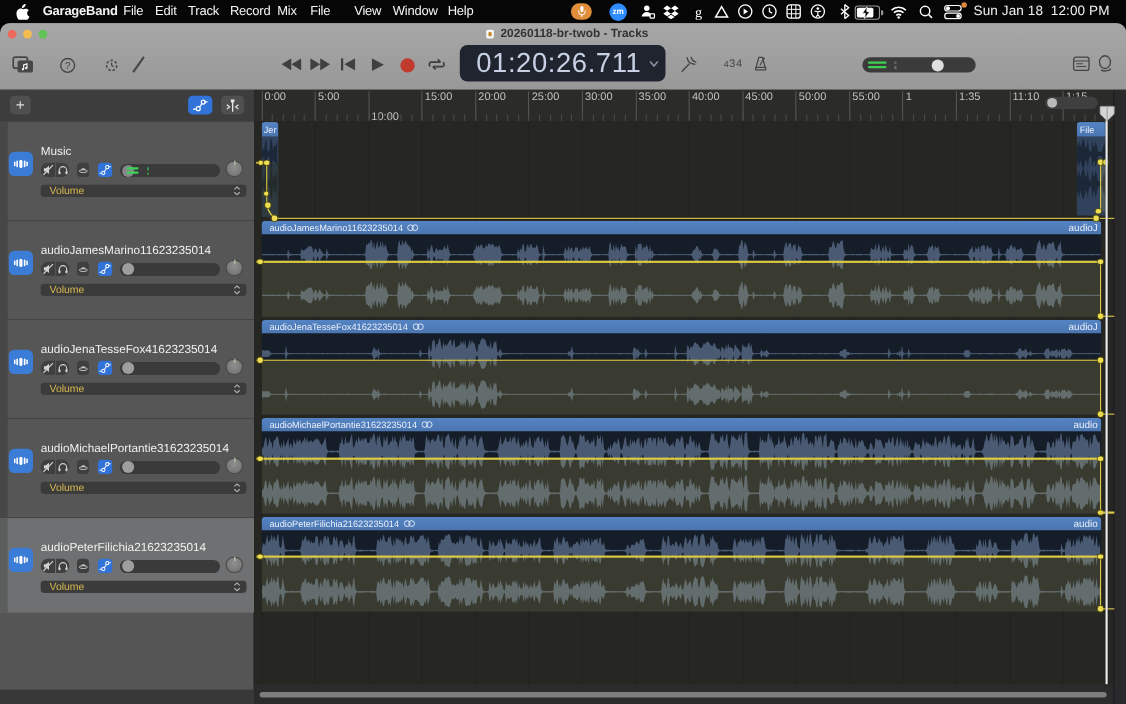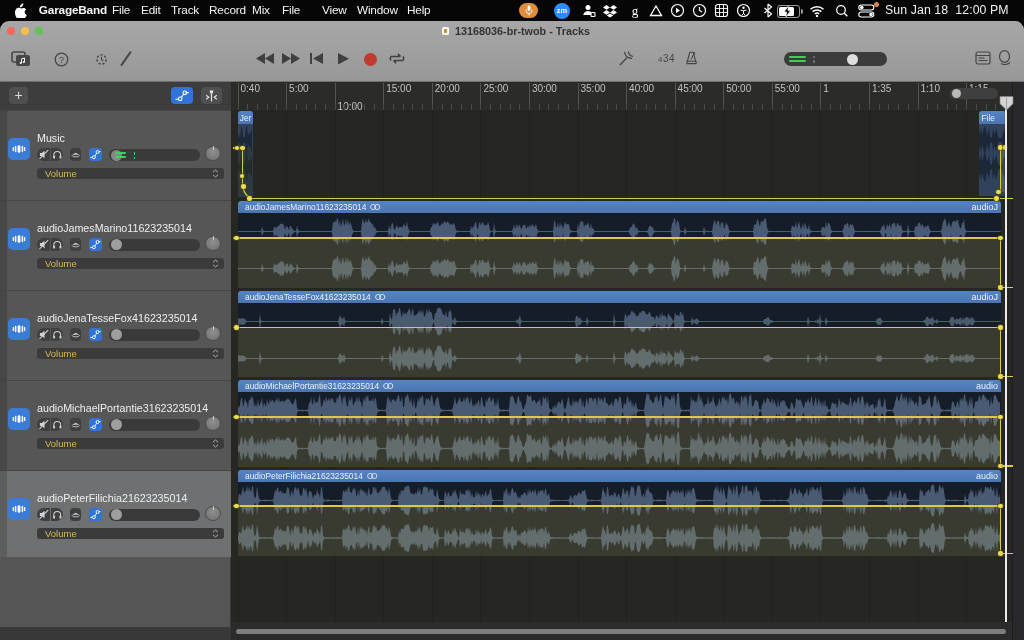--- a/index.html
+++ b/index.html
@@ -127,7 +127,7 @@
         <div style="position:absolute;left:442px;top:6px;width:7px;height:8px;background:#f5f5f5;border-radius:1.5px">
           <div style="position:absolute;left:2px;top:2px;width:3px;height:4px;background:#c98a30;border-radius:1px"></div>
         </div>
-        <div style="position:absolute;left:455px;top:4px;font-size:10.8px;font-weight:bold;color:#333">13168036-br-twob - Tracks</div>
+        <div style="position:absolute;left:455px;top:4px;font-size:10.8px;font-weight:bold;color:#333">20260118-br-twob - Tracks</div>
         <svg width="20" height="16" viewBox="0 0 20 16" style="position:absolute;left:11px;top:30px">
           <rect x="1" y="1" width="13" height="10" rx="2" fill="none" stroke="#474747" stroke-width="1.6"></rect>
           <rect x="5" y="4" width="14" height="11" rx="2" fill="#474747"></rect>

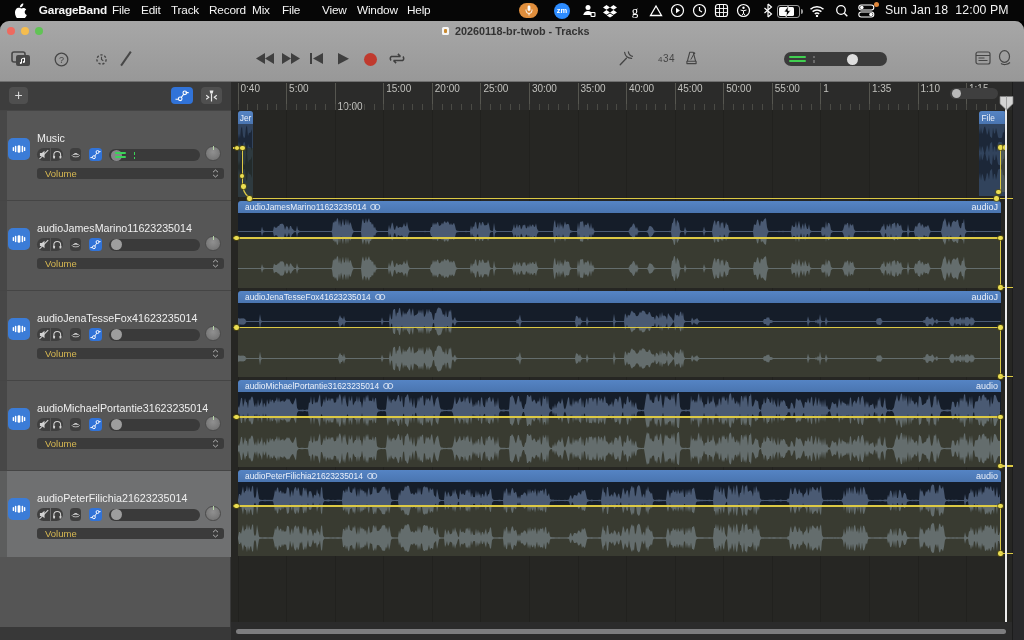--- a/index.html
+++ b/index.html
@@ -170,6 +170,12 @@
           <path d="M2 4.5h9.5M11.5 4.5l-2.6-2.6M4.5 8.5H14M4.5 8.5l2.6 2.6" fill="none" stroke="#3f3f3f" stroke-width="1.5"></path>
           <path d="M2 4.5c-1 1.4-1 2.6 0 4M14 8.5c1-1.4 1-2.6 0-4" fill="none" stroke="#3f3f3f" stroke-width="1.5"></path>
         </svg>
+        <div style="position:absolute;left:418px;top:20px;width:187px;height:33px;background:#20242e;border-radius:7px">
+          <div style="position:absolute;left:10px;top:2px;width:160px;font-size:25px;color:#c7d1e3;font-family:'Liberation Sans';letter-spacing:0.5px;text-align:center">01:20:26.711</div>
+          <svg width="9" height="6" viewBox="0 0 9 6" style="position:absolute;right:6px;top:14px">
+            <path d="M1 1l3.5 4L8 1" fill="none" stroke="#8d97ab" stroke-width="1.4"></path>
+          </svg>
+        </div>
         <svg width="15" height="15" viewBox="0 0 15 15" style="position:absolute;left:619px;top:30px">
           <path d="M1.2 13.8l6.2-6.6" stroke="#454545" stroke-width="1.3" stroke-linecap="round" fill="none"></path>
           <path d="M5.6 1.4c.6 3.4 3.2 5.8 7 6M9.4 0.9c.3 2.1 1.9 3.9 4.1 4.4" fill="none" stroke="#454545" stroke-width="1.2" stroke-linecap="round"></path>

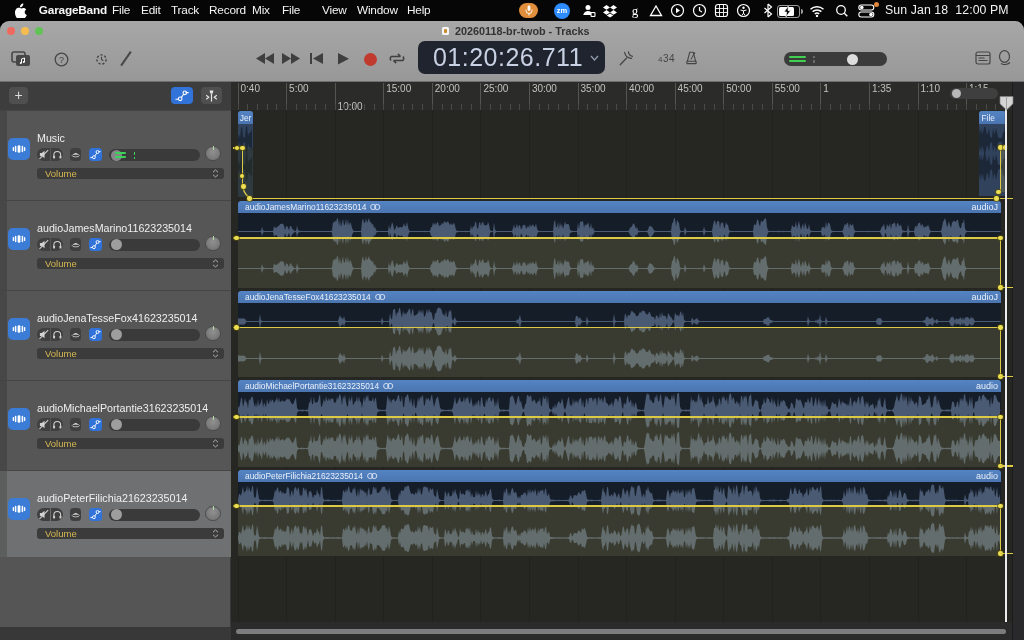--- a/index.html
+++ b/index.html
@@ -491,7 +491,7 @@
       <div class="abs" style="left:231px;top:82px;width:793px;height:28px;overflow:hidden">
         <div class="abs" style="left:-231px;top:0px;width:1024px;height:28px">
               <div style="position:absolute;left:237.5px;top:1px;width:1px;height:26px;background:#565650"></div>
-              <div style="position:absolute;left:240.5px;top:1px;font-size:10px;color:#c2c2be">0:40</div>
+              <div style="position:absolute;left:240.5px;top:1px;font-size:10px;color:#c2c2be">0:00</div>
               <div style="position:absolute;left:286.1px;top:1px;width:1px;height:26px;background:#565650"></div>
               <div style="position:absolute;left:289.1px;top:1px;font-size:10px;color:#c2c2be">5:00</div>
               <div style="position:absolute;left:334.6px;top:1px;width:1px;height:26px;background:#565650"></div>

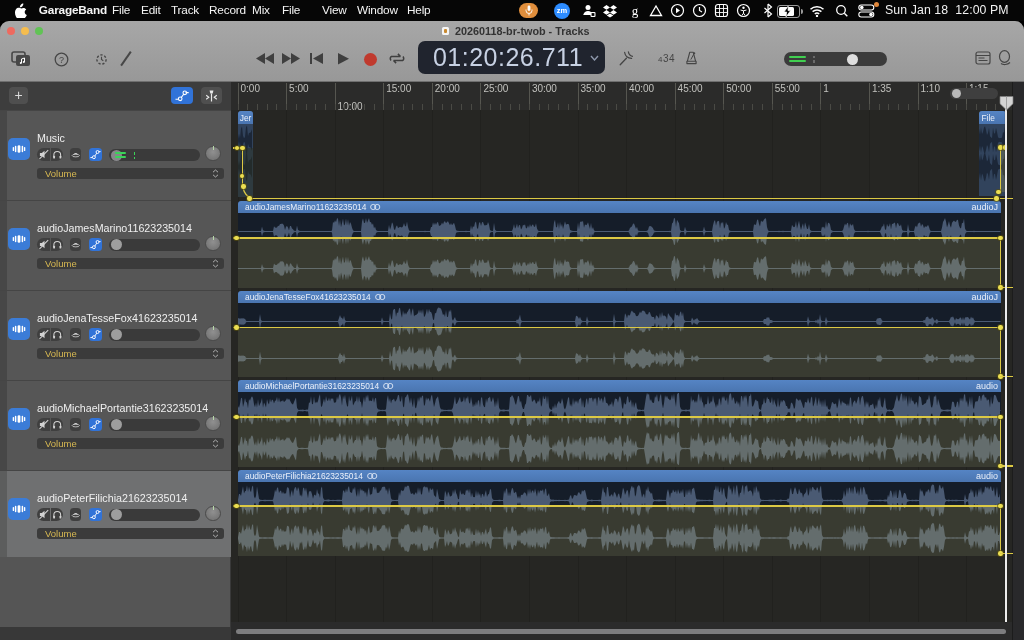--- a/index.html
+++ b/index.html
@@ -519,7 +519,7 @@
               <div style="position:absolute;left:868.9px;top:1px;width:1px;height:26px;background:#565650"></div>
               <div style="position:absolute;left:871.9px;top:1px;font-size:10px;color:#c2c2be">1:35</div>
               <div style="position:absolute;left:917.5px;top:1px;width:1px;height:26px;background:#565650"></div>
-              <div style="position:absolute;left:920.5px;top:1px;font-size:10px;color:#c2c2be">1:10</div>
+              <div style="position:absolute;left:920.5px;top:1px;font-size:10px;color:#c2c2be">11:10</div>
               <div style="position:absolute;left:966.0px;top:1px;width:1px;height:26px;background:#565650"></div>
               <div style="position:absolute;left:969.0px;top:1px;font-size:10px;color:#c2c2be">1:15</div>
               <div style="position:absolute;left:237.5px;top:22px;width:1px;height:6px;background:#4a4a45"></div>

